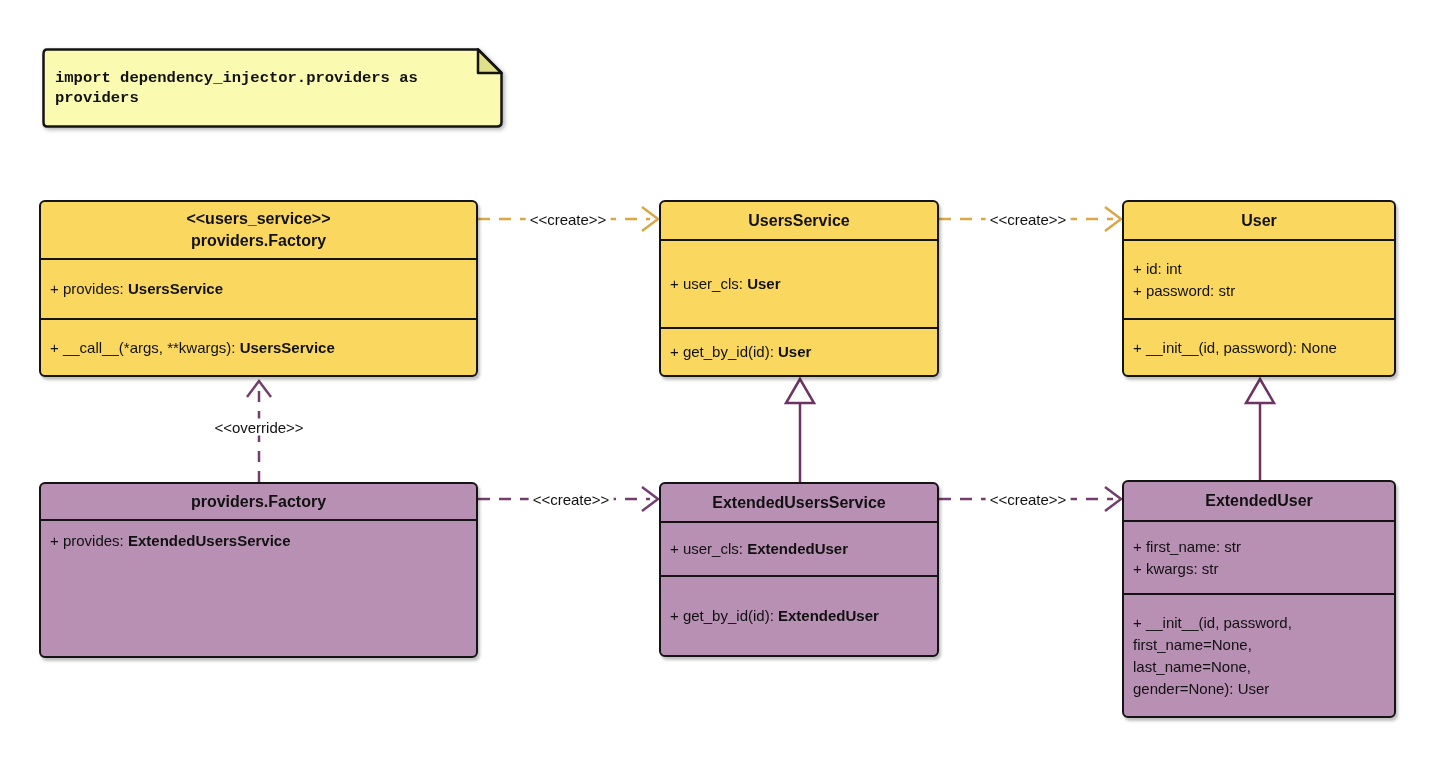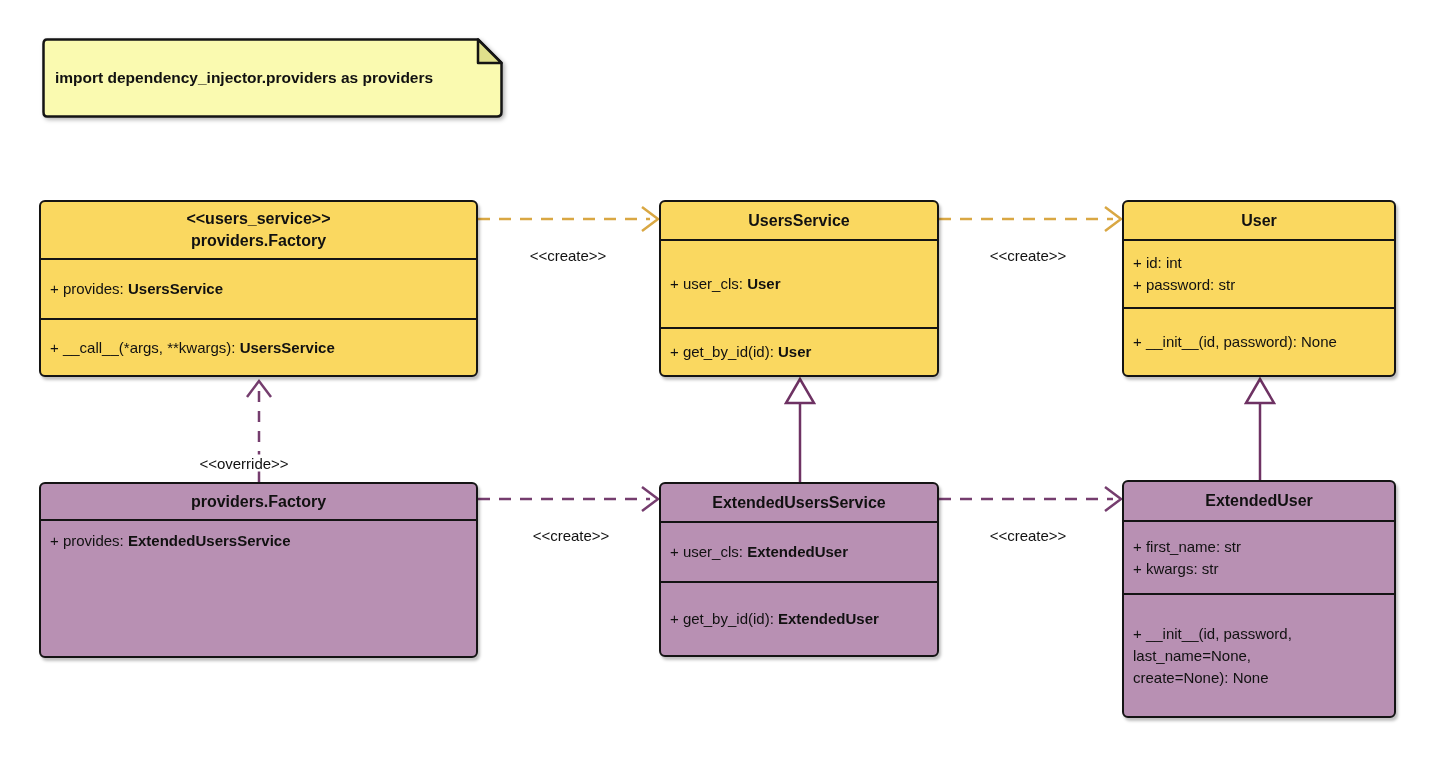--- a/index.html
+++ b/index.html
@@ -6,7 +6,7 @@
   .canvas{position:relative;width:1440px;height:760px;background:#ffffff;overflow:hidden;
           font-family:"Liberation Sans",sans-serif;color:#111;}
   svg.overlay{position:absolute;left:0;top:0;width:1440px;height:760px;pointer-events:none;}
-  .note{position:absolute;left:42px;top:38px;width:461px;height:80px;filter:drop-shadow(2px 2px 2px rgba(0,0,0,.30));}
+  .note{position:absolute;left:42px;top:48px;width:461px;height:80px;filter:drop-shadow(2px 2px 2px rgba(0,0,0,.30));font-family:Liberation Mono, monospace;}
   .note svg{position:absolute;left:0;top:0;}
   .note-text{position:absolute;left:13px;top:0;width:434px;height:80px;display:flex;align-items:center;
              font-weight:bold;font-size:15.5px;line-height:20px;}

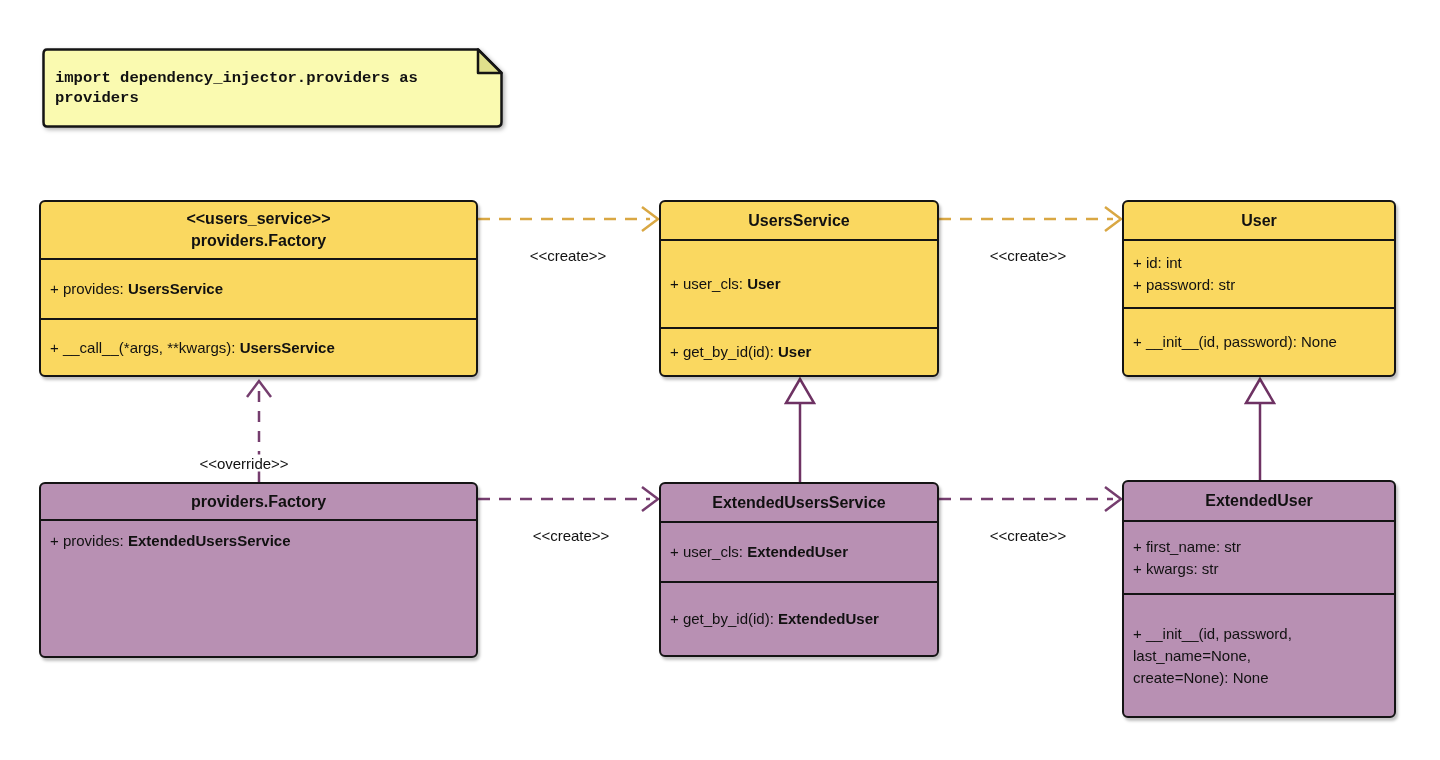--- a/index.html
+++ b/index.html
@@ -21,7 +21,7 @@
   .member{font-size:15px;line-height:22px;white-space:nowrap;}
   .member b{font-weight:bold;}
   .edge-label{position:absolute;transform:translate(-50%,-50%);font-size:15px;background:#ffffff;
-              padding:0 4px;white-space:nowrap;margin-top:36px;}
+              padding:0 4px;white-space:nowrap;}
 </style>
 </head>
 <body>

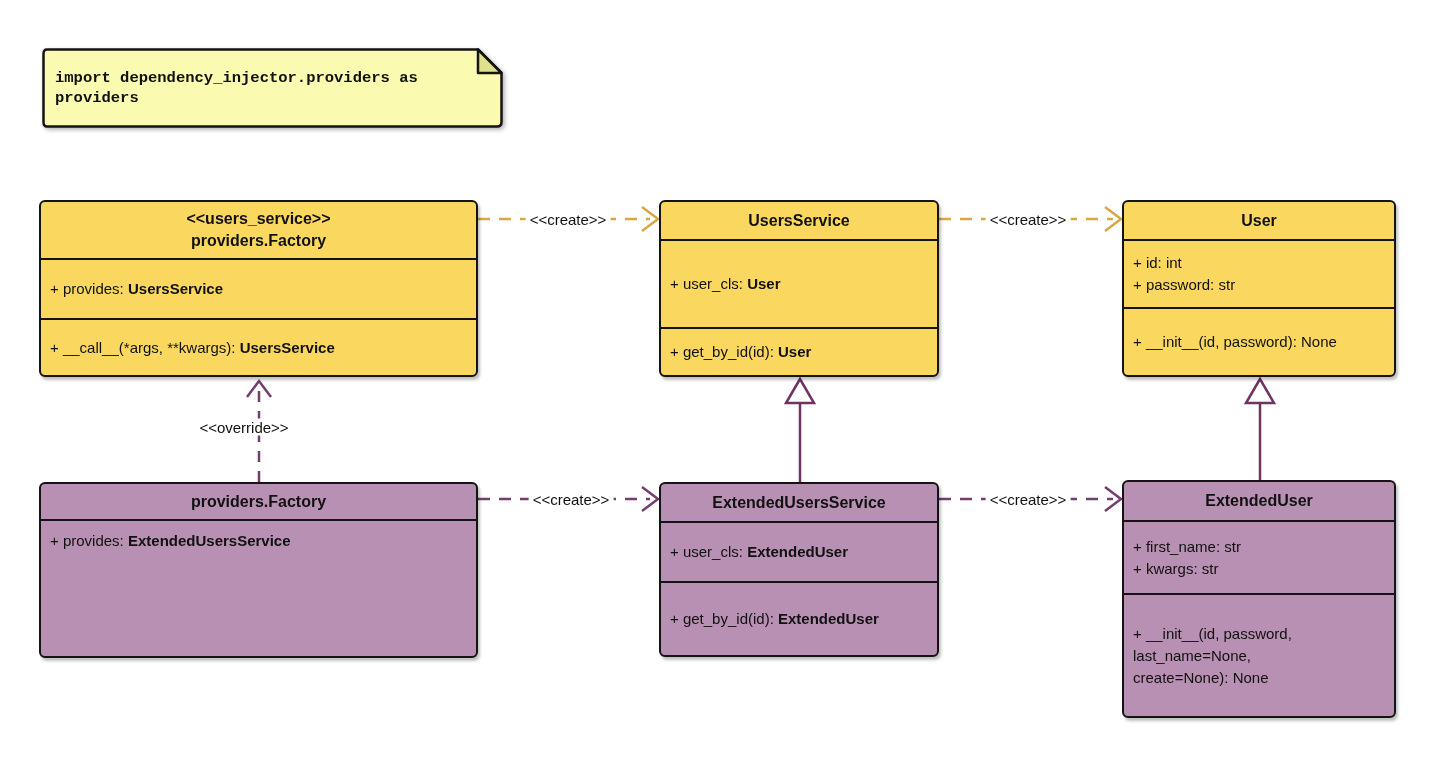--- a/index.html
+++ b/index.html
@@ -95,7 +95,7 @@
     <div class="sec head" style="height:37px">
       <div class="title">User</div>
     </div>
-    <div class="sec body" style="height:68px">
+    <div class="sec body" style="height:79px">
       <div class="member">+ id: int</div>
       <div class="member">+ password: str</div>
     </div>

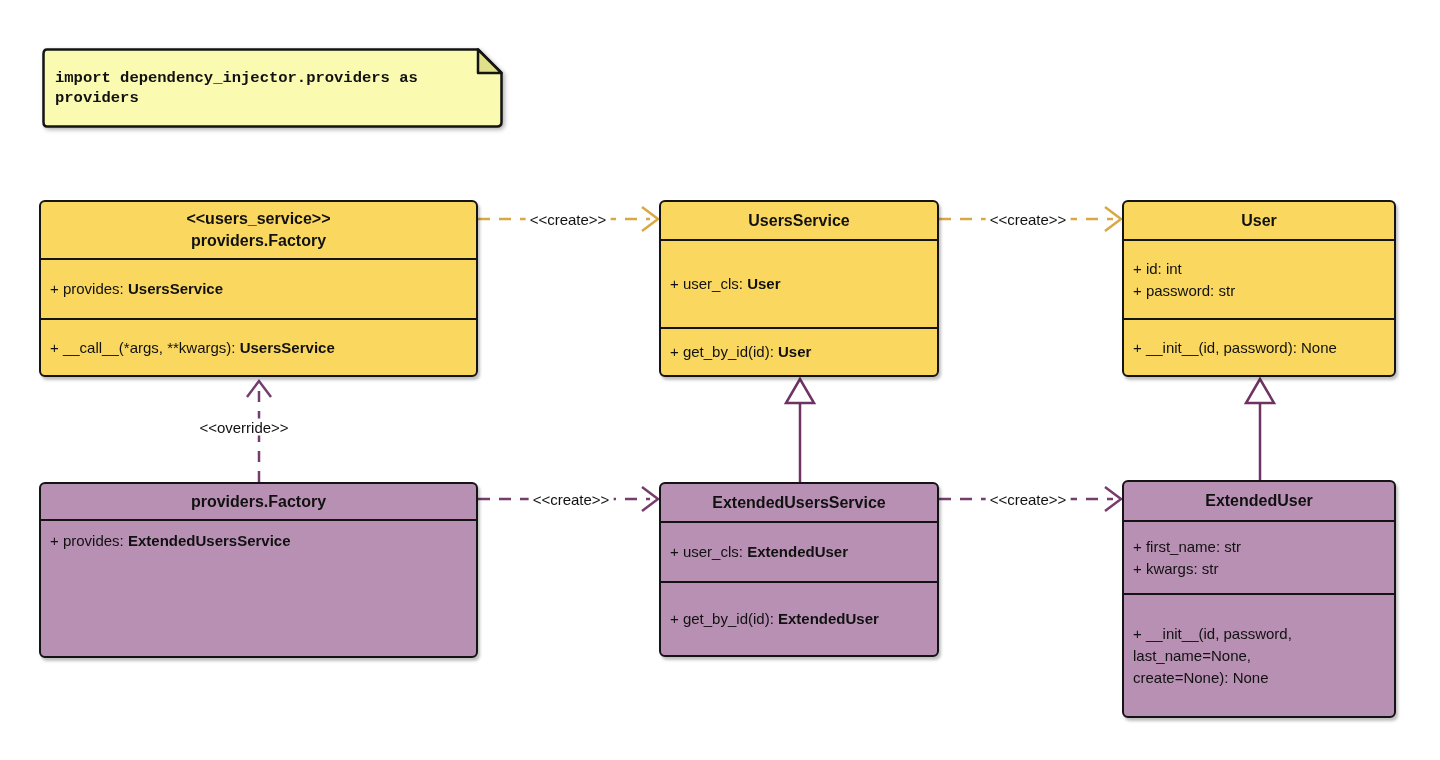--- a/index.html
+++ b/index.html
@@ -64,7 +64,7 @@
   <span class="edge-label" style="left:1028px;top:219px">&lt;&lt;create&gt;&gt;</span>
   <span class="edge-label" style="left:571px;top:499px">&lt;&lt;create&gt;&gt;</span>
   <span class="edge-label" style="left:1028px;top:499px">&lt;&lt;create&gt;&gt;</span>
-  <span class="edge-label" style="left:244px;top:427px">&lt;&lt;override&gt;&gt;</span>
+  <span class="edge-label" style="left:259px;top:427px">&lt;&lt;override&gt;&gt;</span>
 
   <div class="uml-box yellow" style="left:39px;top:200px;width:439px;height:177px">
     <div class="sec head" style="height:56px">

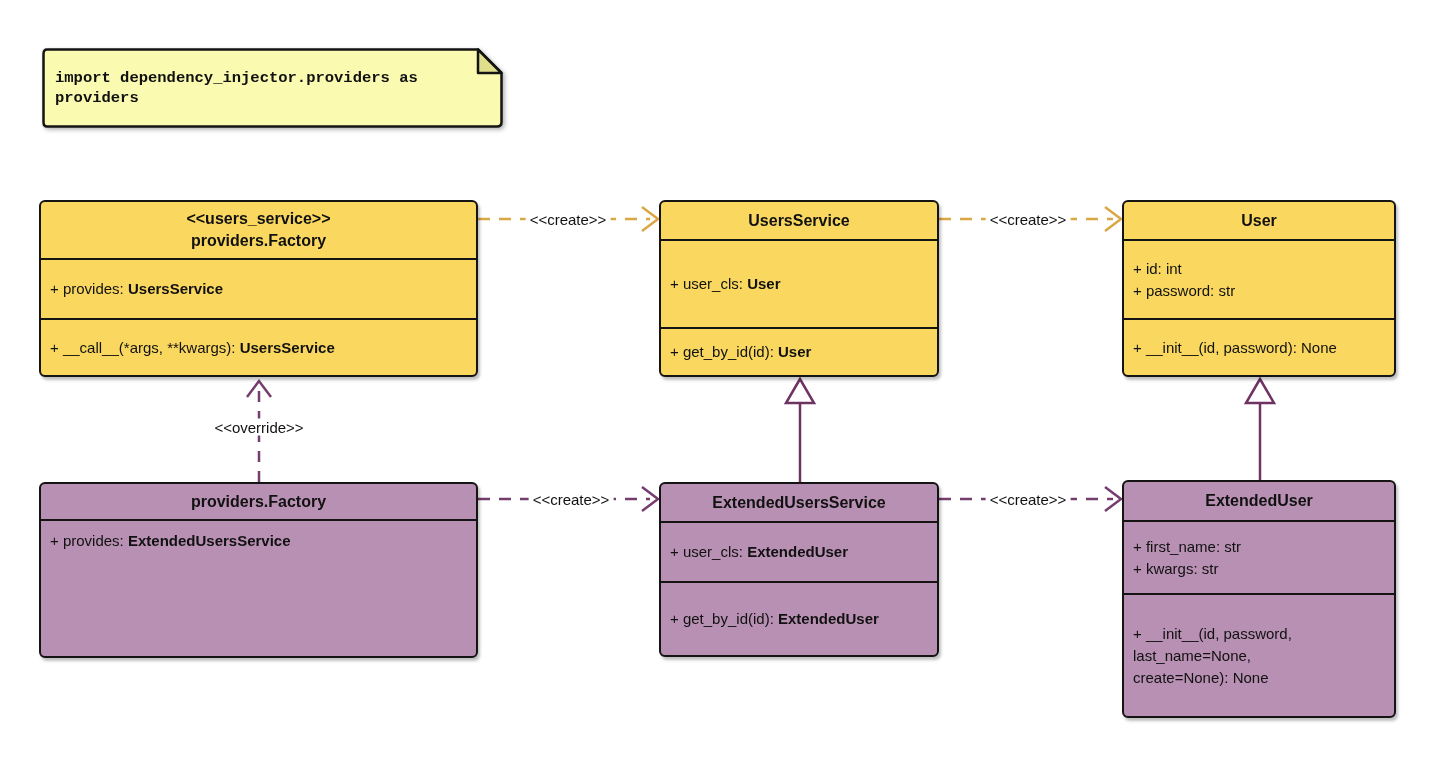--- a/index.html
+++ b/index.html
@@ -117,7 +117,7 @@
     <div class="sec head" style="height:37px">
       <div class="title">ExtendedUsersService</div>
     </div>
-    <div class="sec body" style="height:60px">
+    <div class="sec body" style="height:54px">
       <div class="member"><span>+ user_cls: </span><b>ExtendedUser</b></div>
     </div>
     <div class="sec body" style="flex:1">

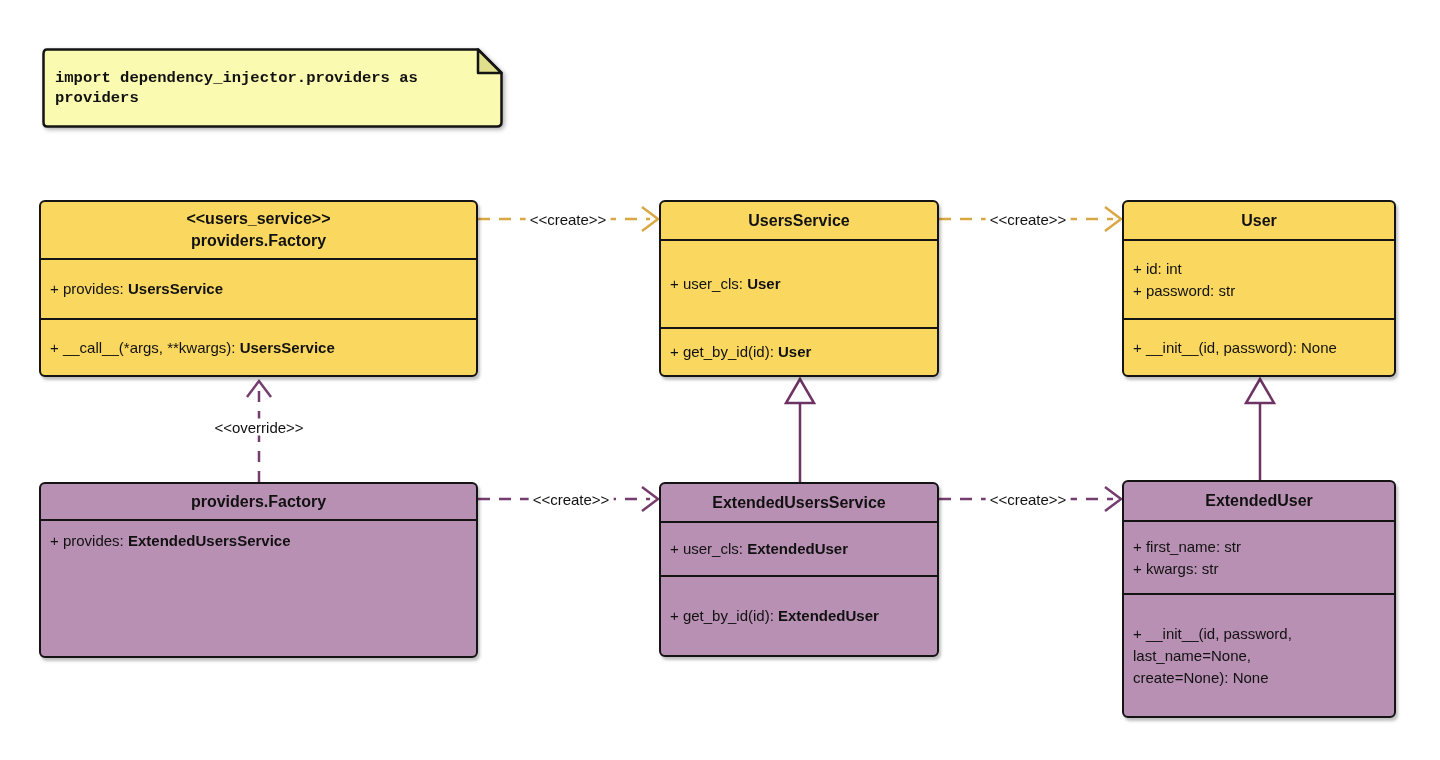--- a/index.html
+++ b/index.html
@@ -135,6 +135,7 @@
     </div>
     <div class="sec body" style="flex:1">
       <div class="member">+ __init__(id, password,</div>
+      <div class="member">first_name=None,</div>
       <div class="member">last_name=None,</div>
       <div class="member">create=None): None</div>
     </div>

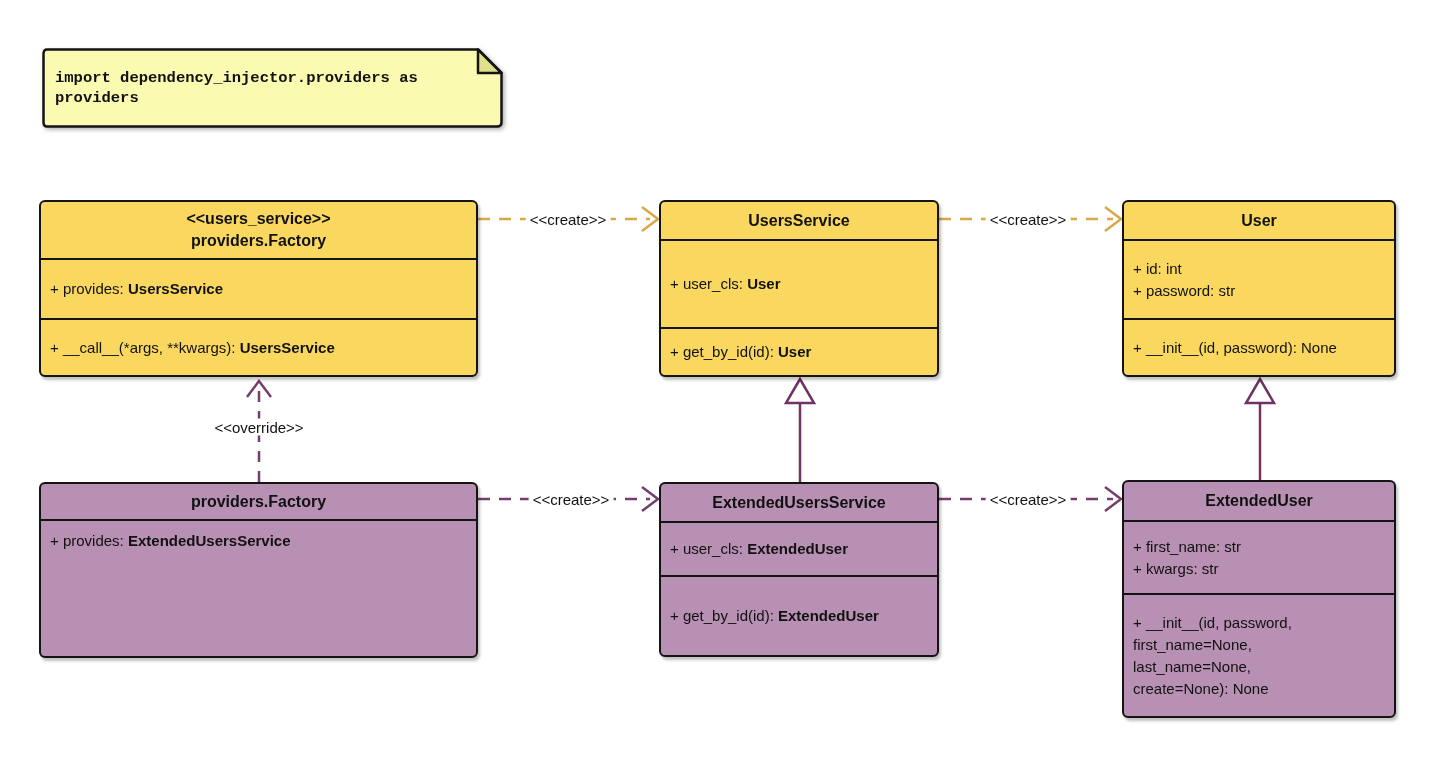--- a/index.html
+++ b/index.html
@@ -137,7 +137,7 @@
       <div class="member">+ __init__(id, password,</div>
       <div class="member">first_name=None,</div>
       <div class="member">last_name=None,</div>
-      <div class="member">create=None): None</div>
+      <div class="member">gender=None): User</div>
     </div>
   </div>
 

